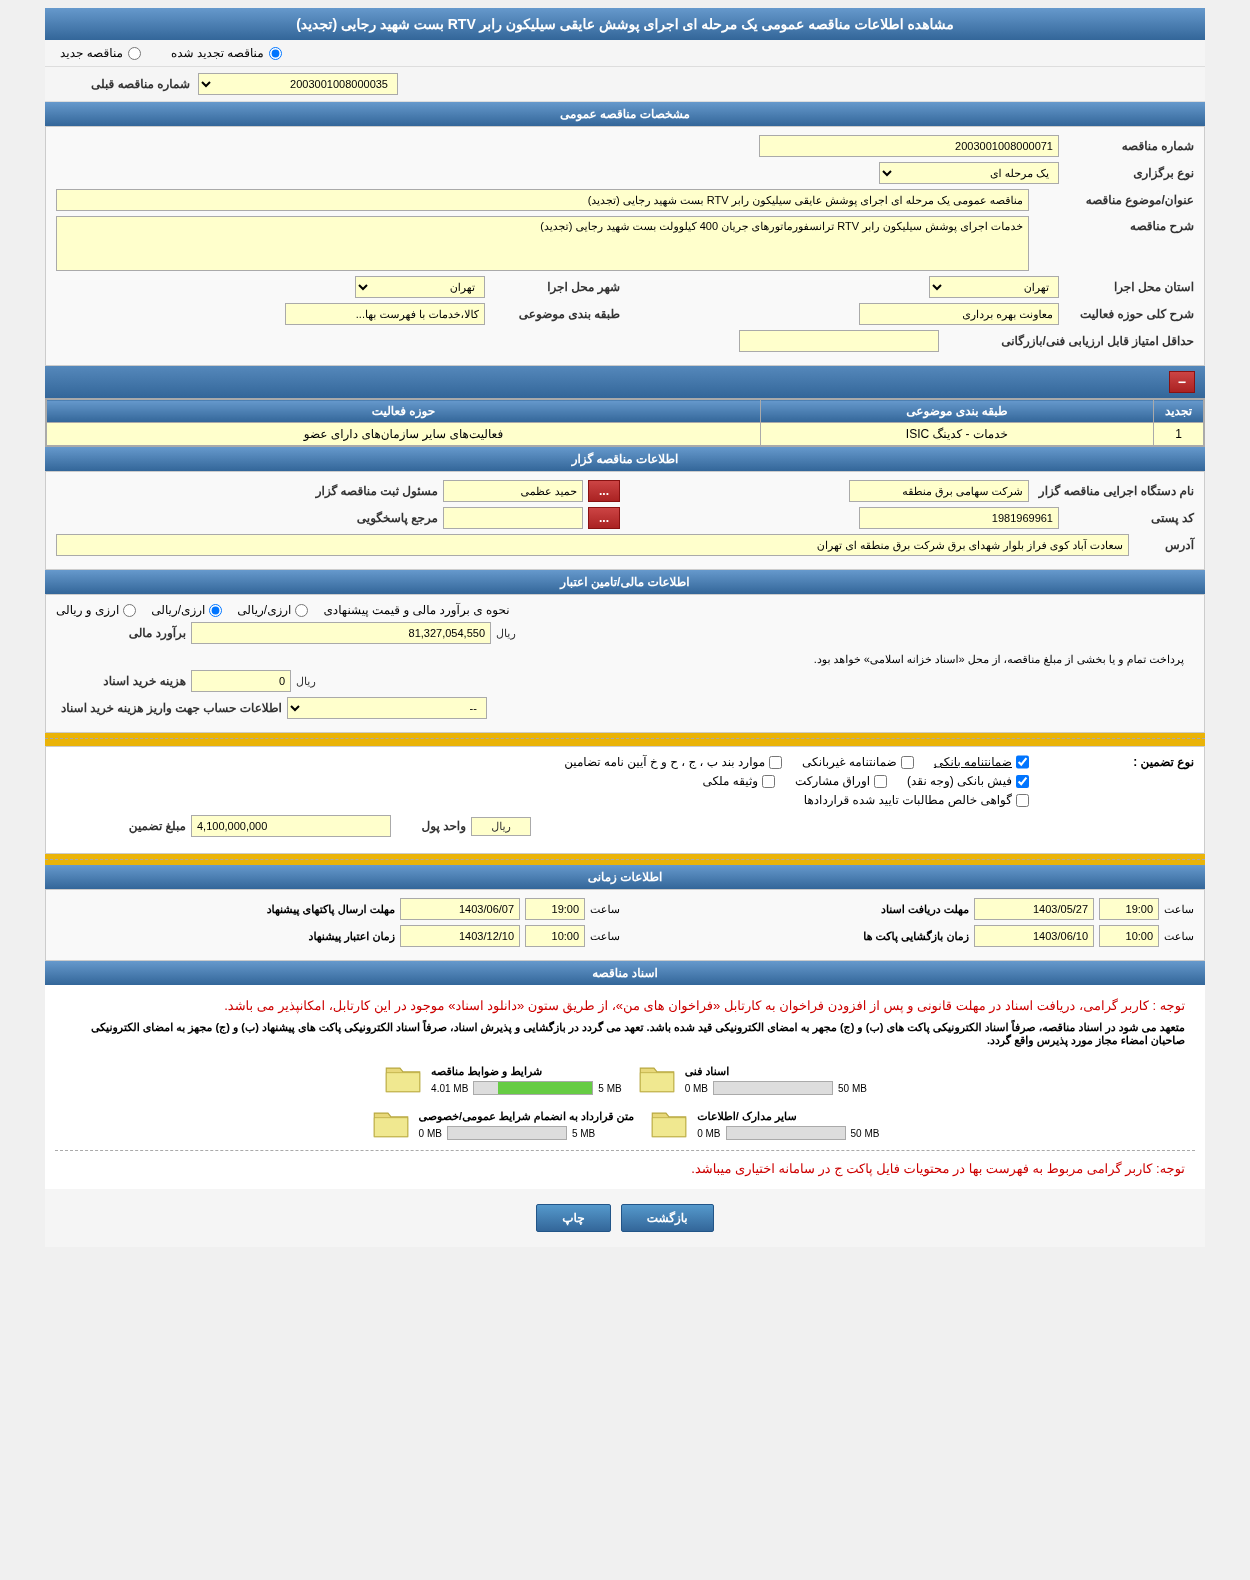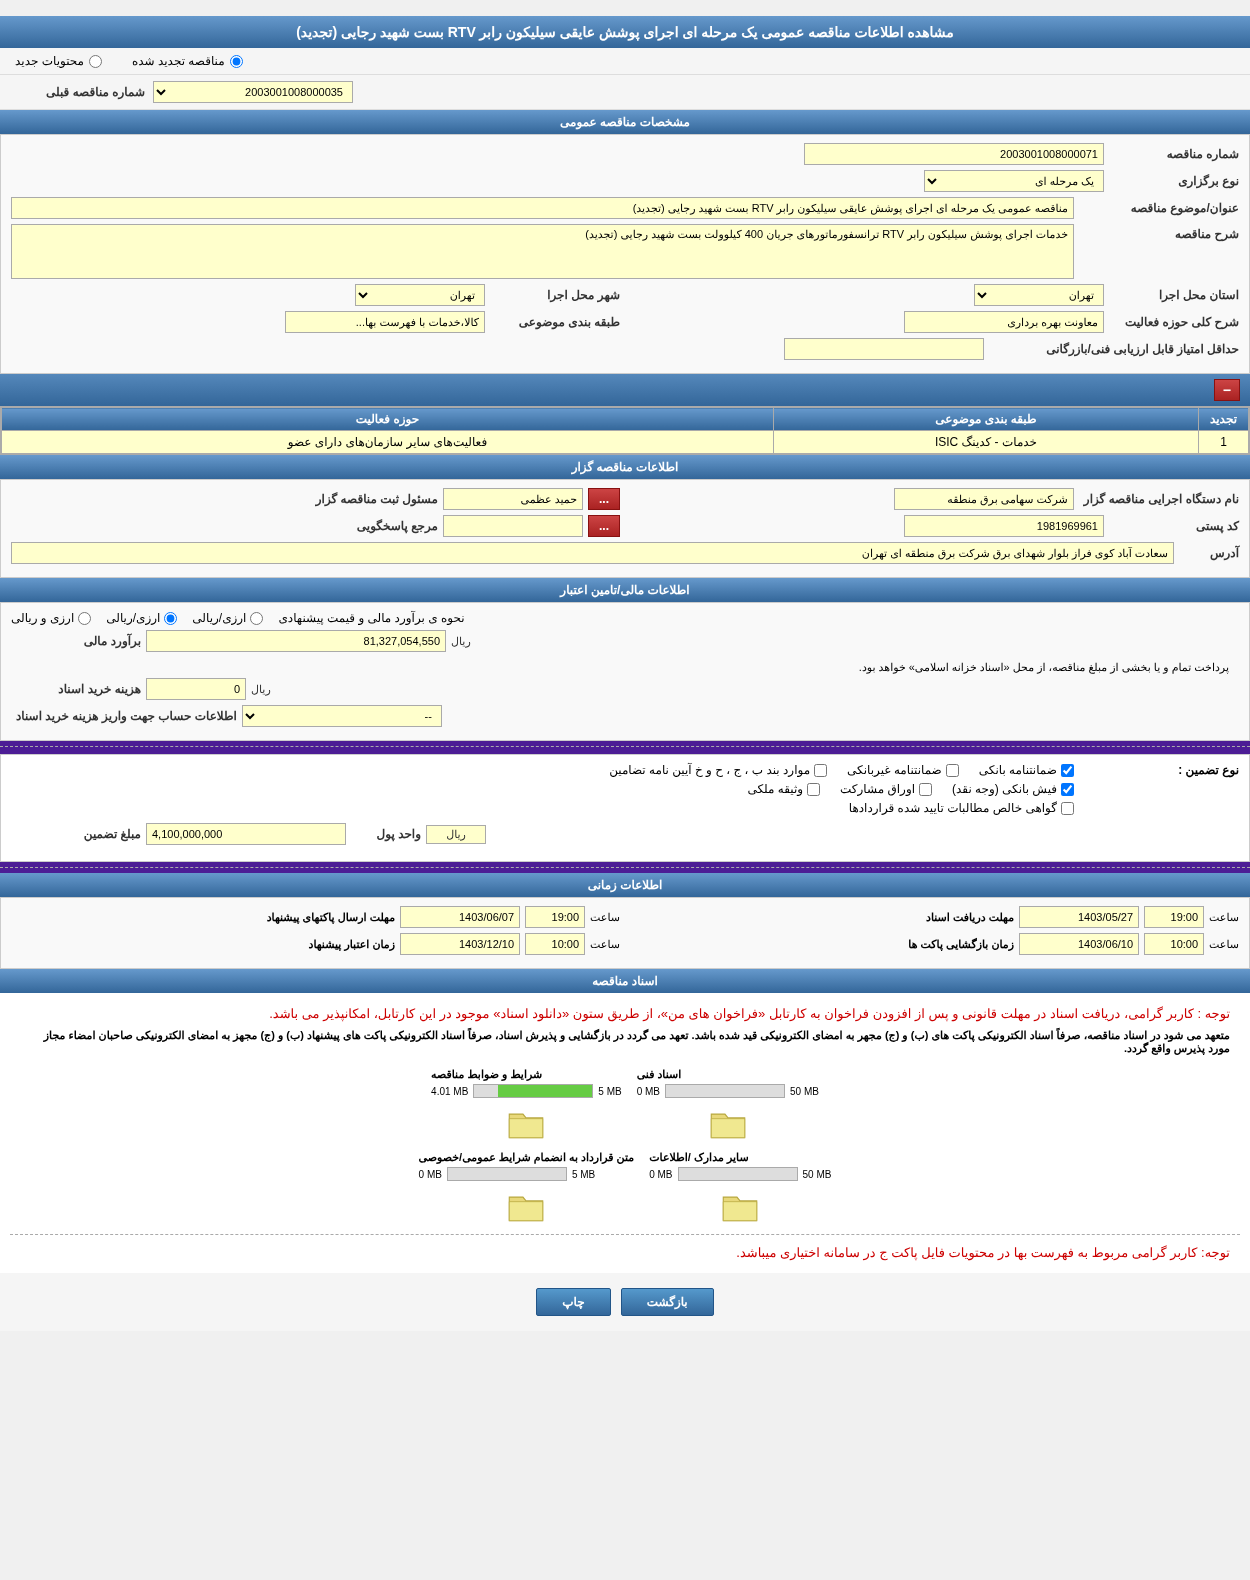--- a/index.html
+++ b/index.html
@@ -11,9 +11,9 @@
       color: #000;
     }
     .page-wrapper {
-      width: 1250px;
-      margin: 16px auto;
-      background: #4c1d95;
+      width: 1160px;
+      margin: 8px auto;
+      background: #eab308;
     }
     .page-title {
       background: linear-gradient(to bottom, #6699cc, #336699);

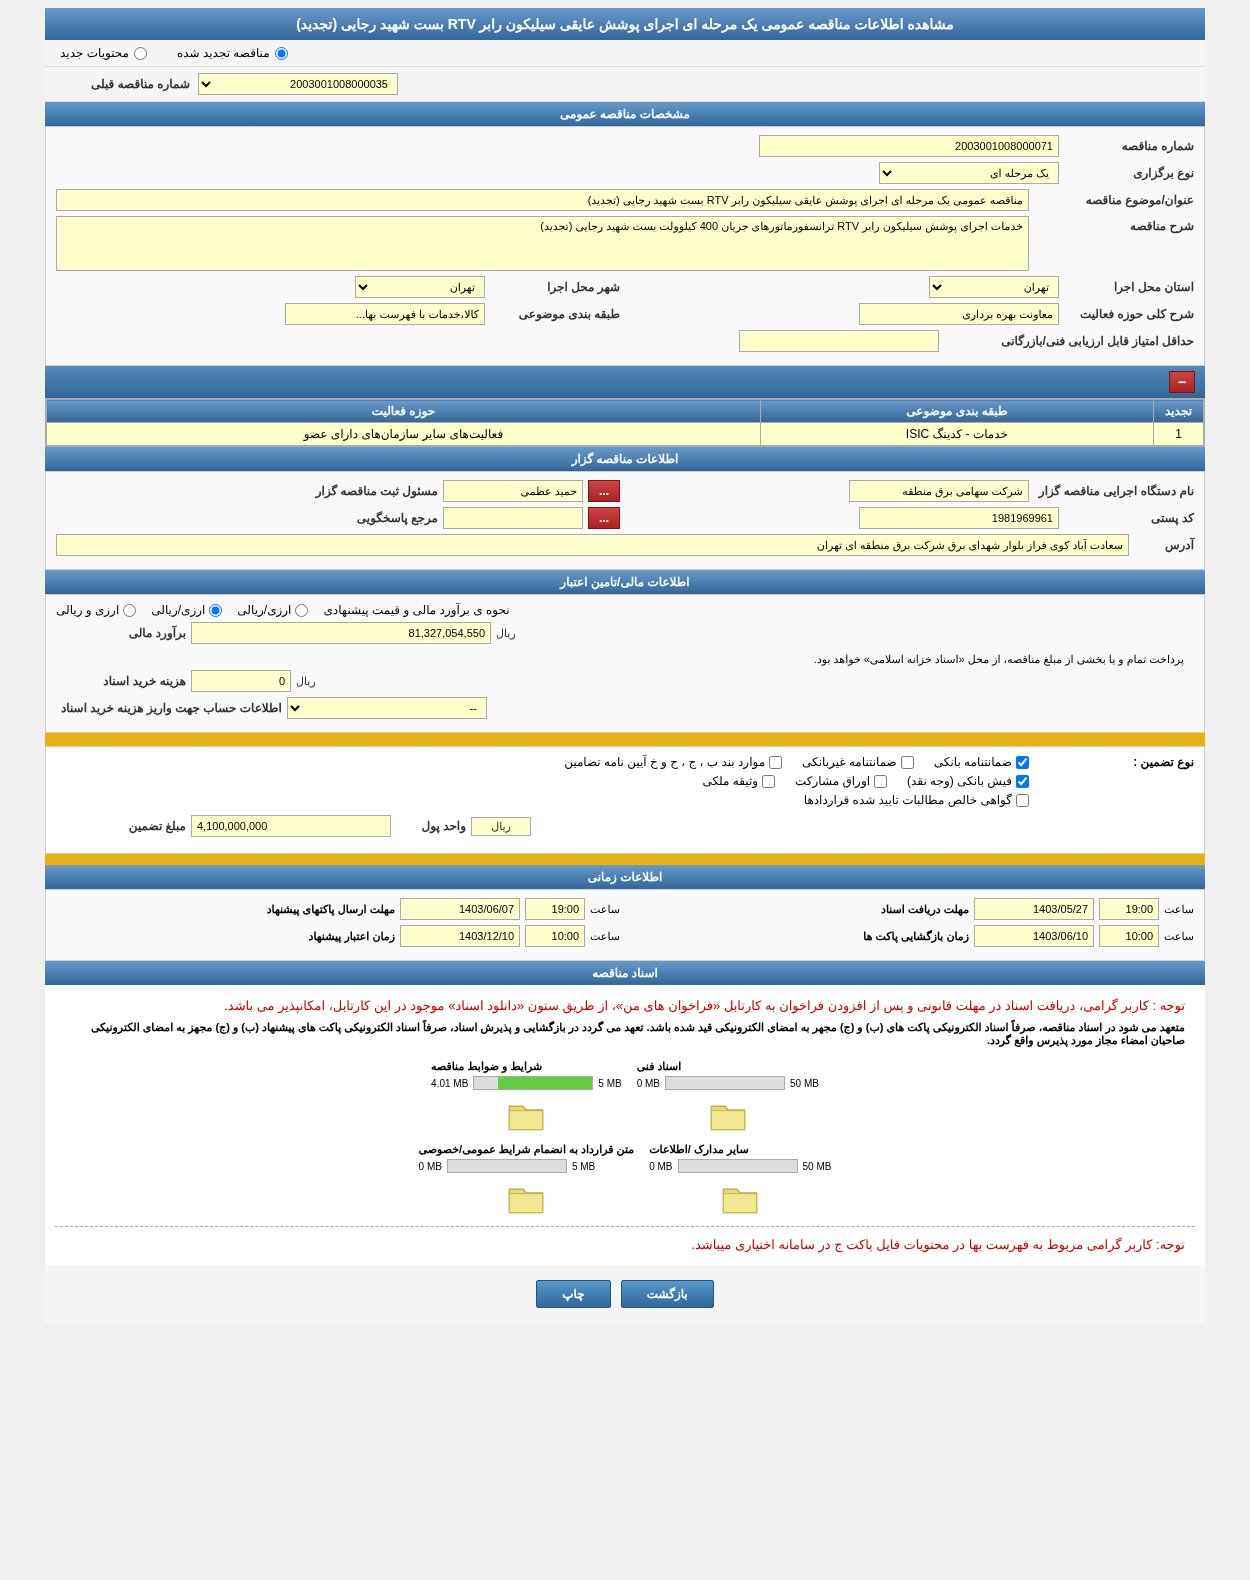--- a/index.html
+++ b/index.html
@@ -283,7 +283,7 @@
   <div class="radio-row">
     <div class="radio-item">
       <input type="radio" name="tender_type" style="">
-      <label>محتویات جدید</label>
+      <label>مناقصه جدید</label>
     </div>
     <div class="radio-item">
       <input type="radio" name="tender_type" checked="" style="">

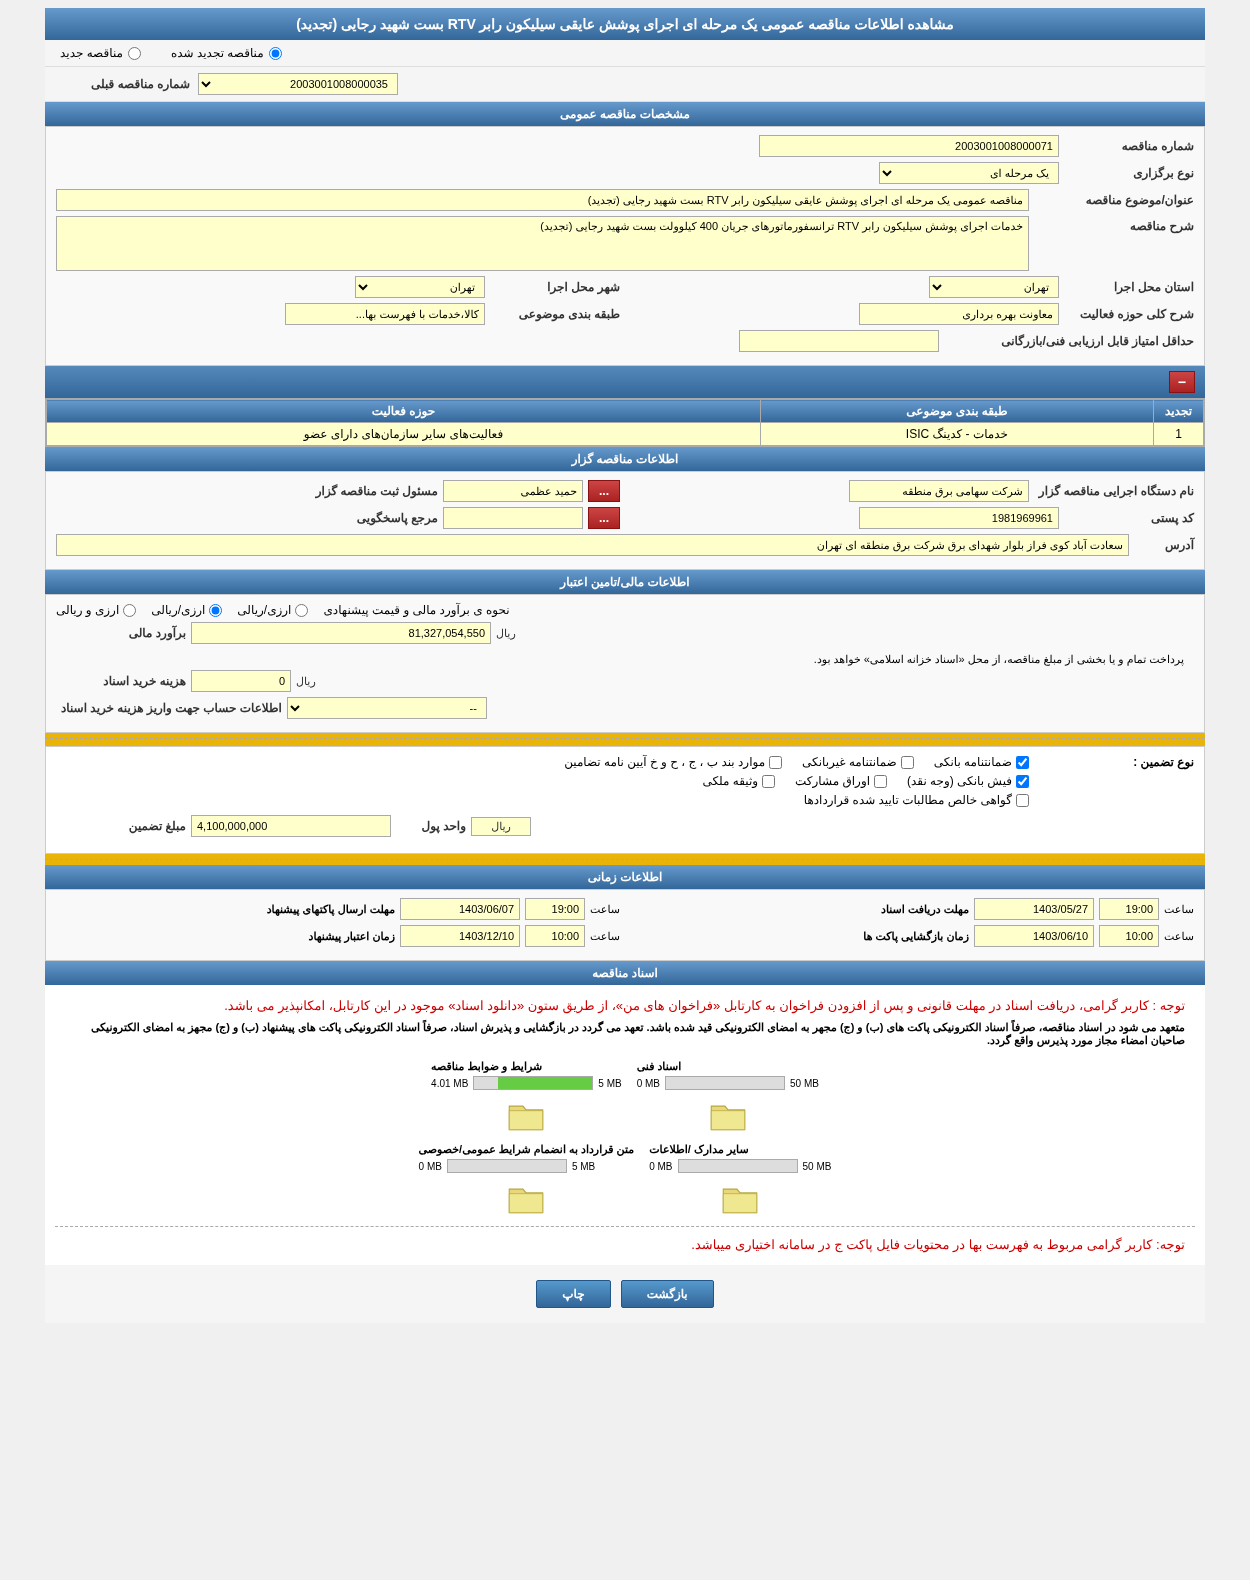--- a/index.html
+++ b/index.html
@@ -473,7 +473,7 @@
         <span style="font-weight:bold; min-width:150px;">نوع تضمین :</span>
         <div style="display:flex; flex-direction:column; gap:5px; direction:rtl;">
           <div style="display:flex; gap:20px; flex-wrap:wrap;">
-            <label style="display:flex; align-items:center; gap:4px;">
+            <label style="display:flex; gap:4px;text-decoration:underline;">
               <input type="checkbox" checked="" style="">
               <span>ضمانتنامه بانکی</span>
             </label>

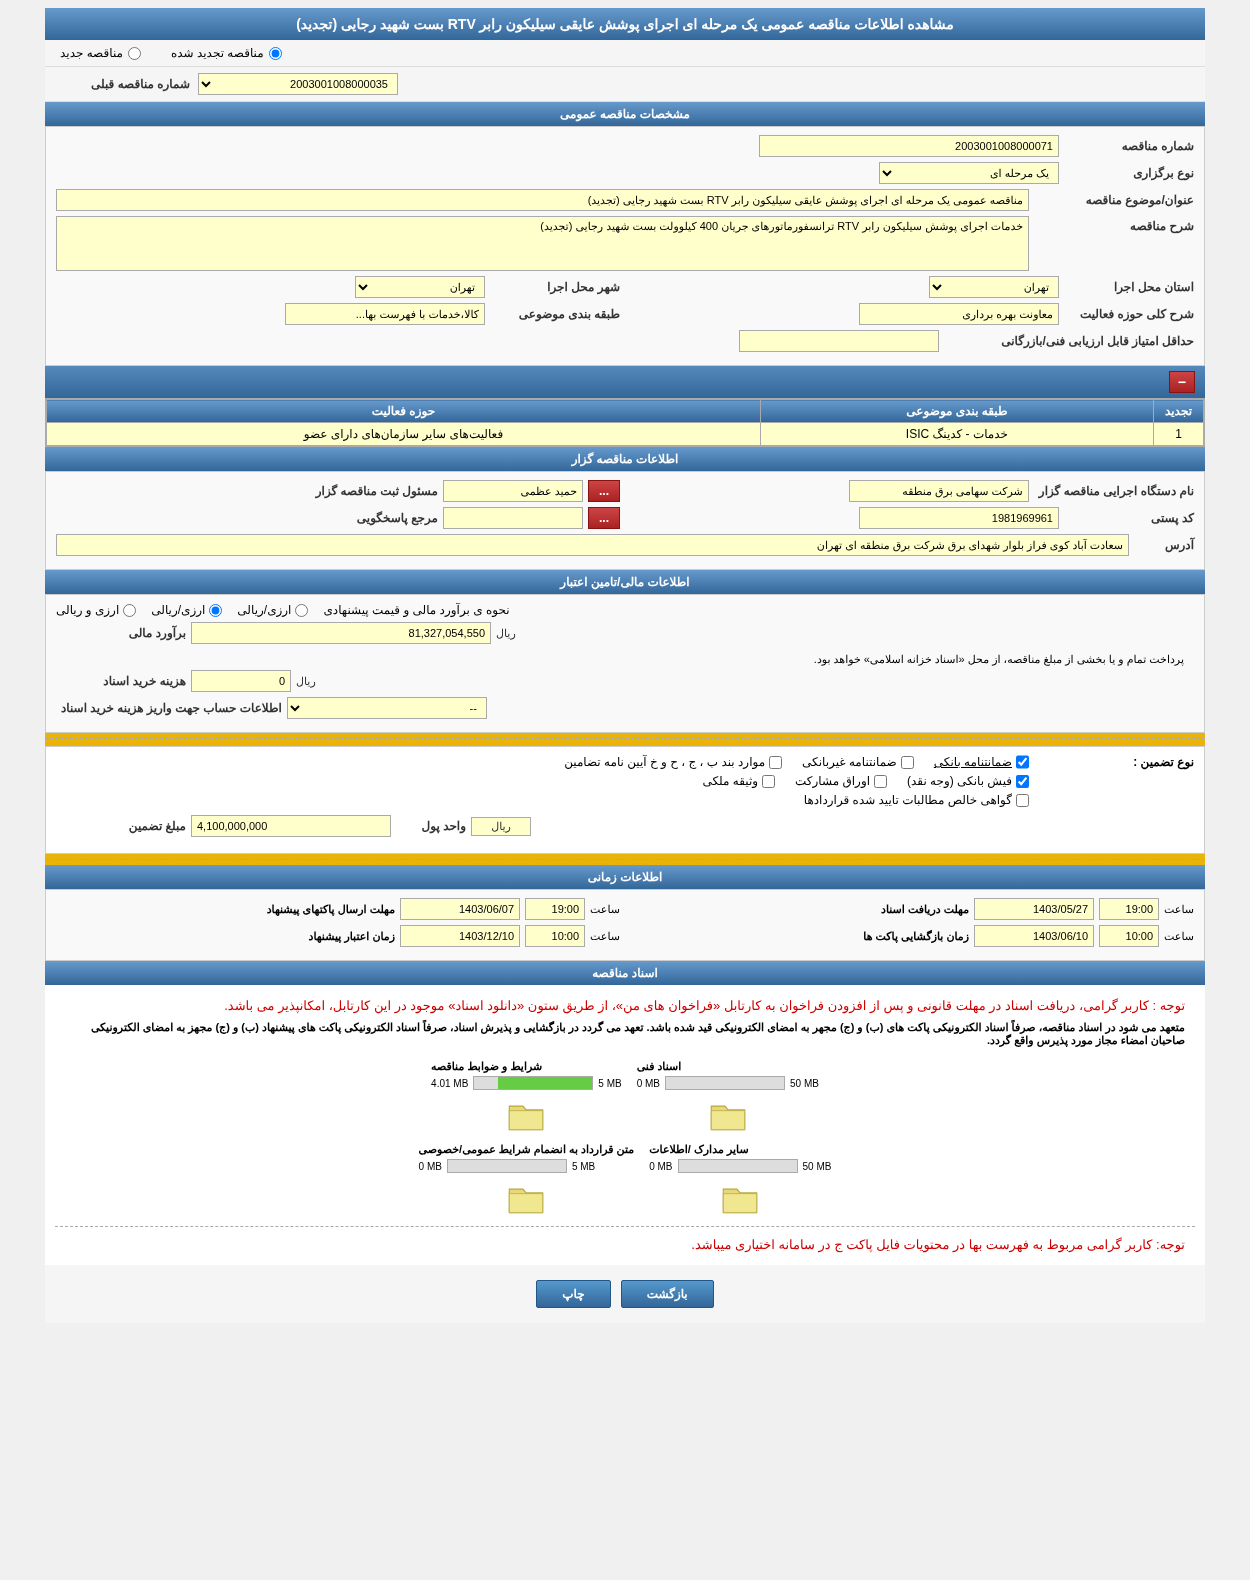--- a/index.html
+++ b/index.html
@@ -206,10 +206,9 @@
     }
     .file-box {
       display: flex;
-      align-items: center;
+      align-items: flex-end;
       gap: 8px;
       direction: rtl;
-      flex-direction: column;
     }
     .file-info {
       display: flex;

